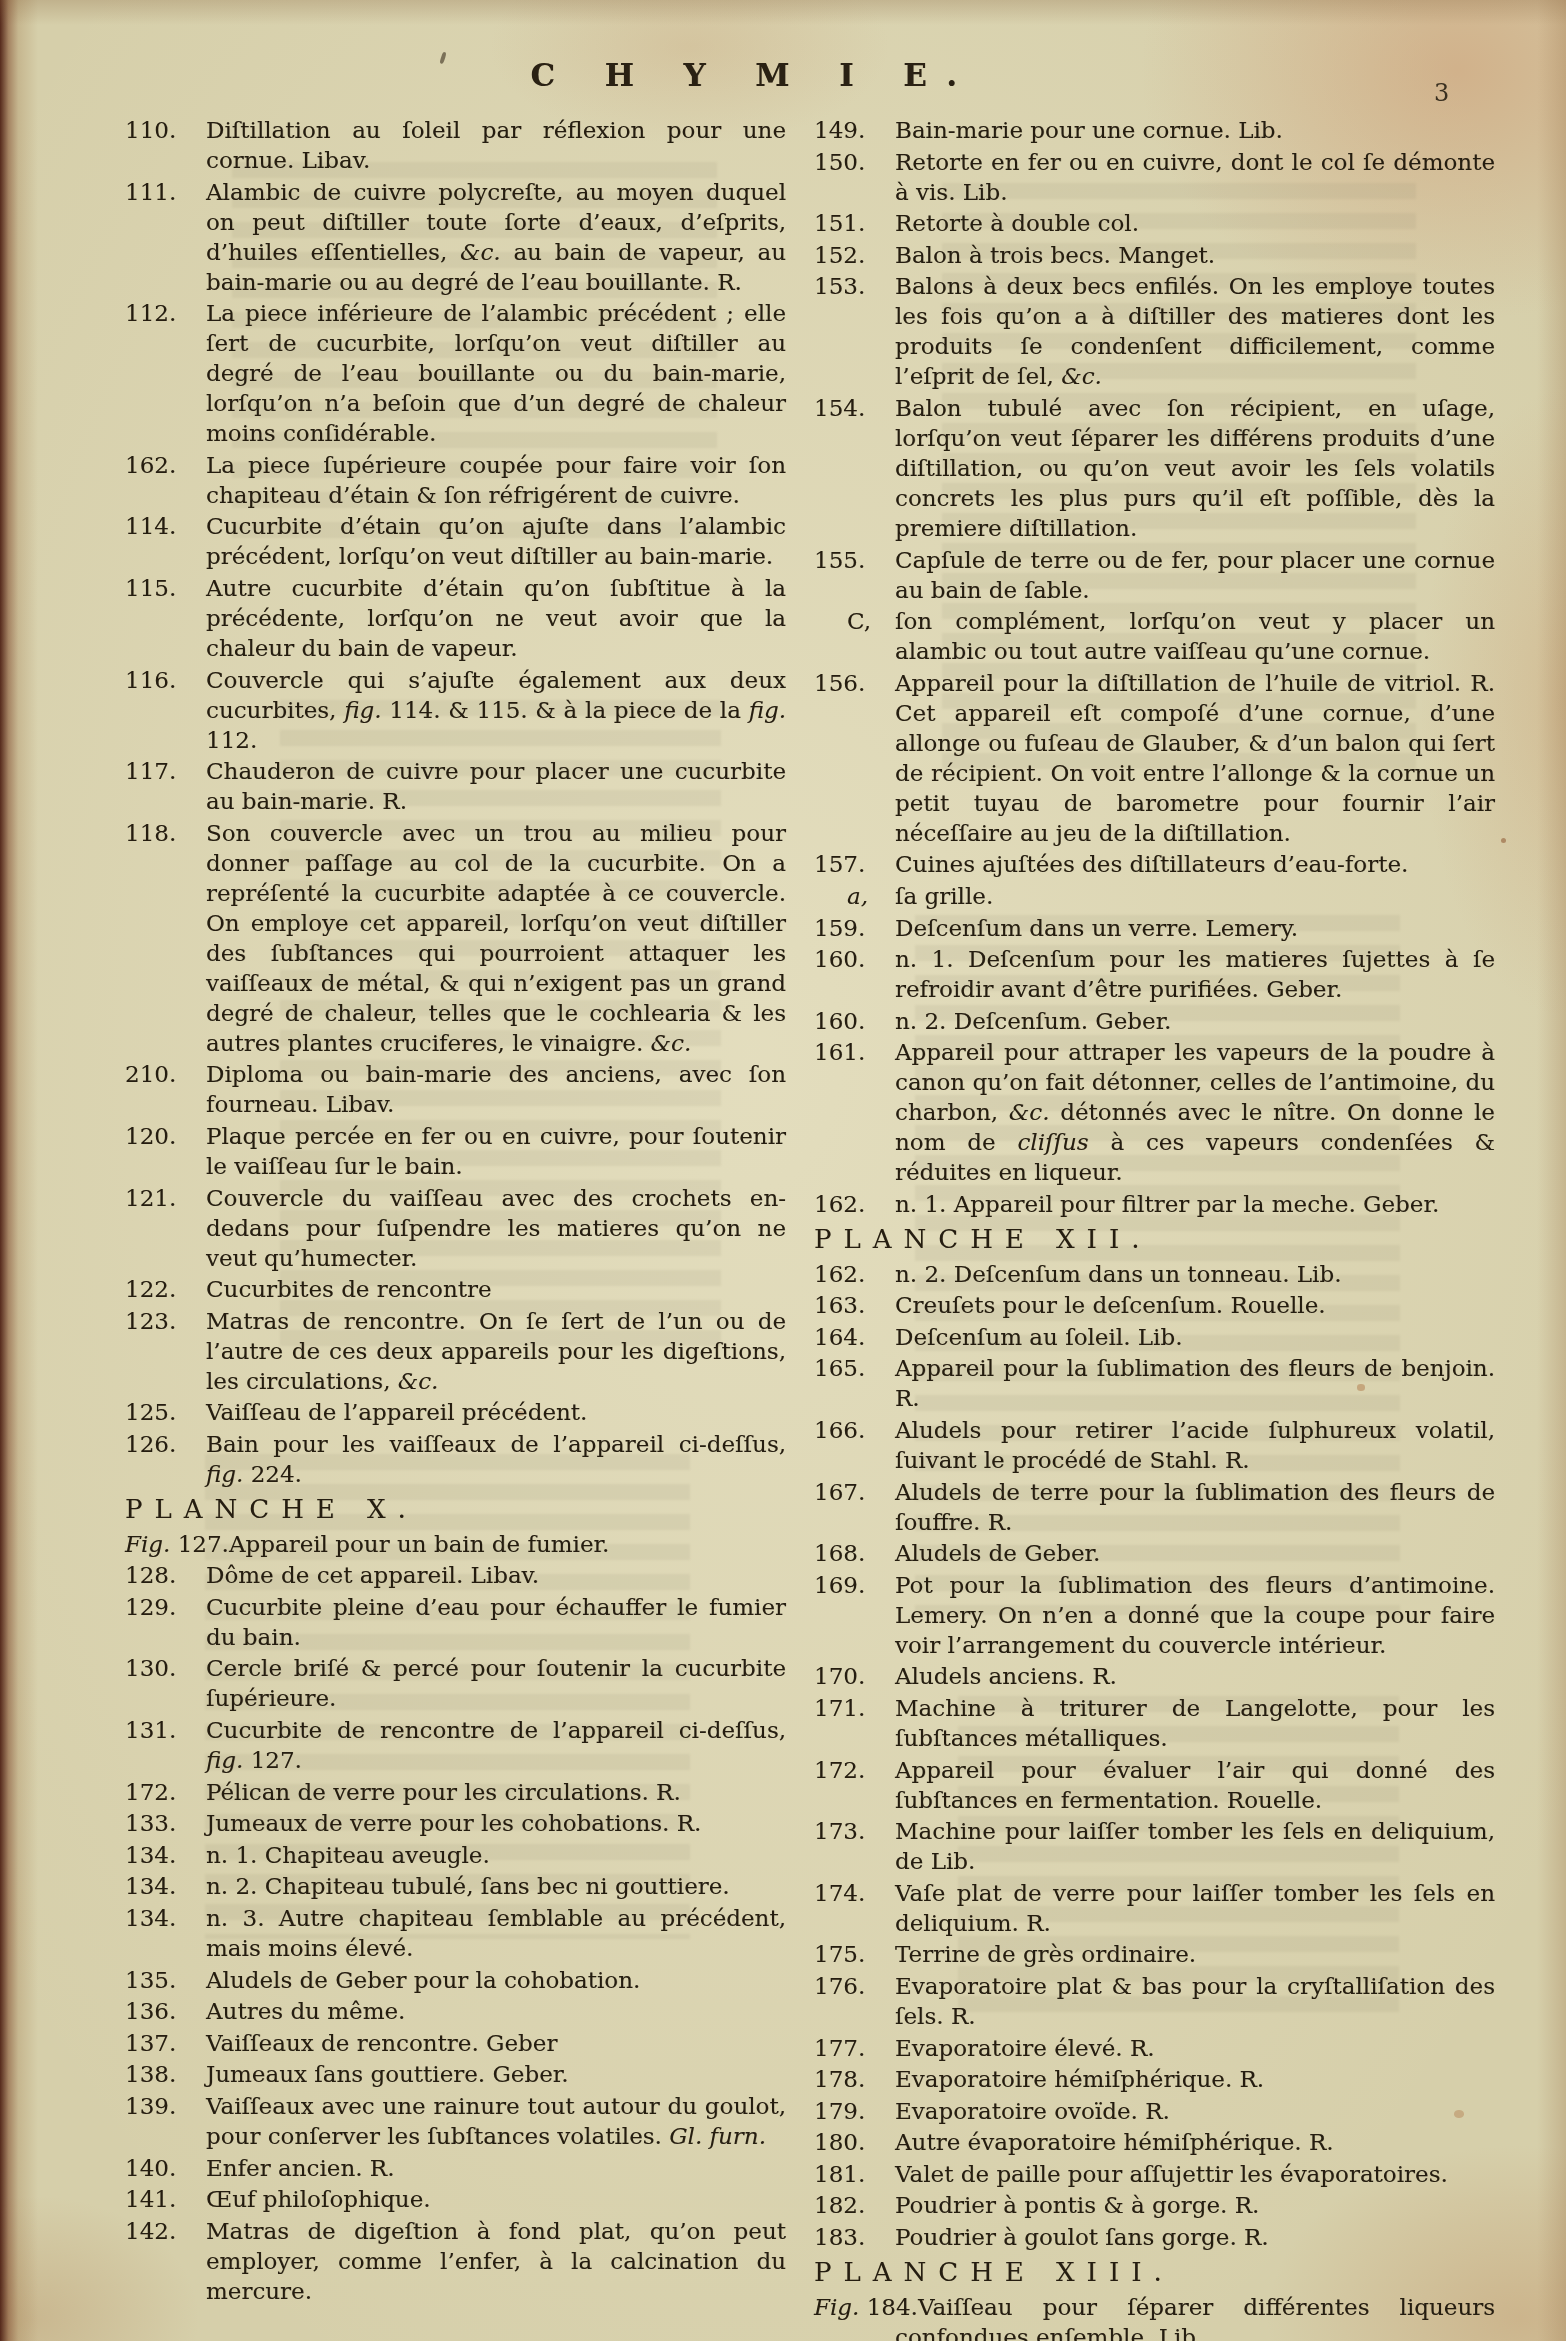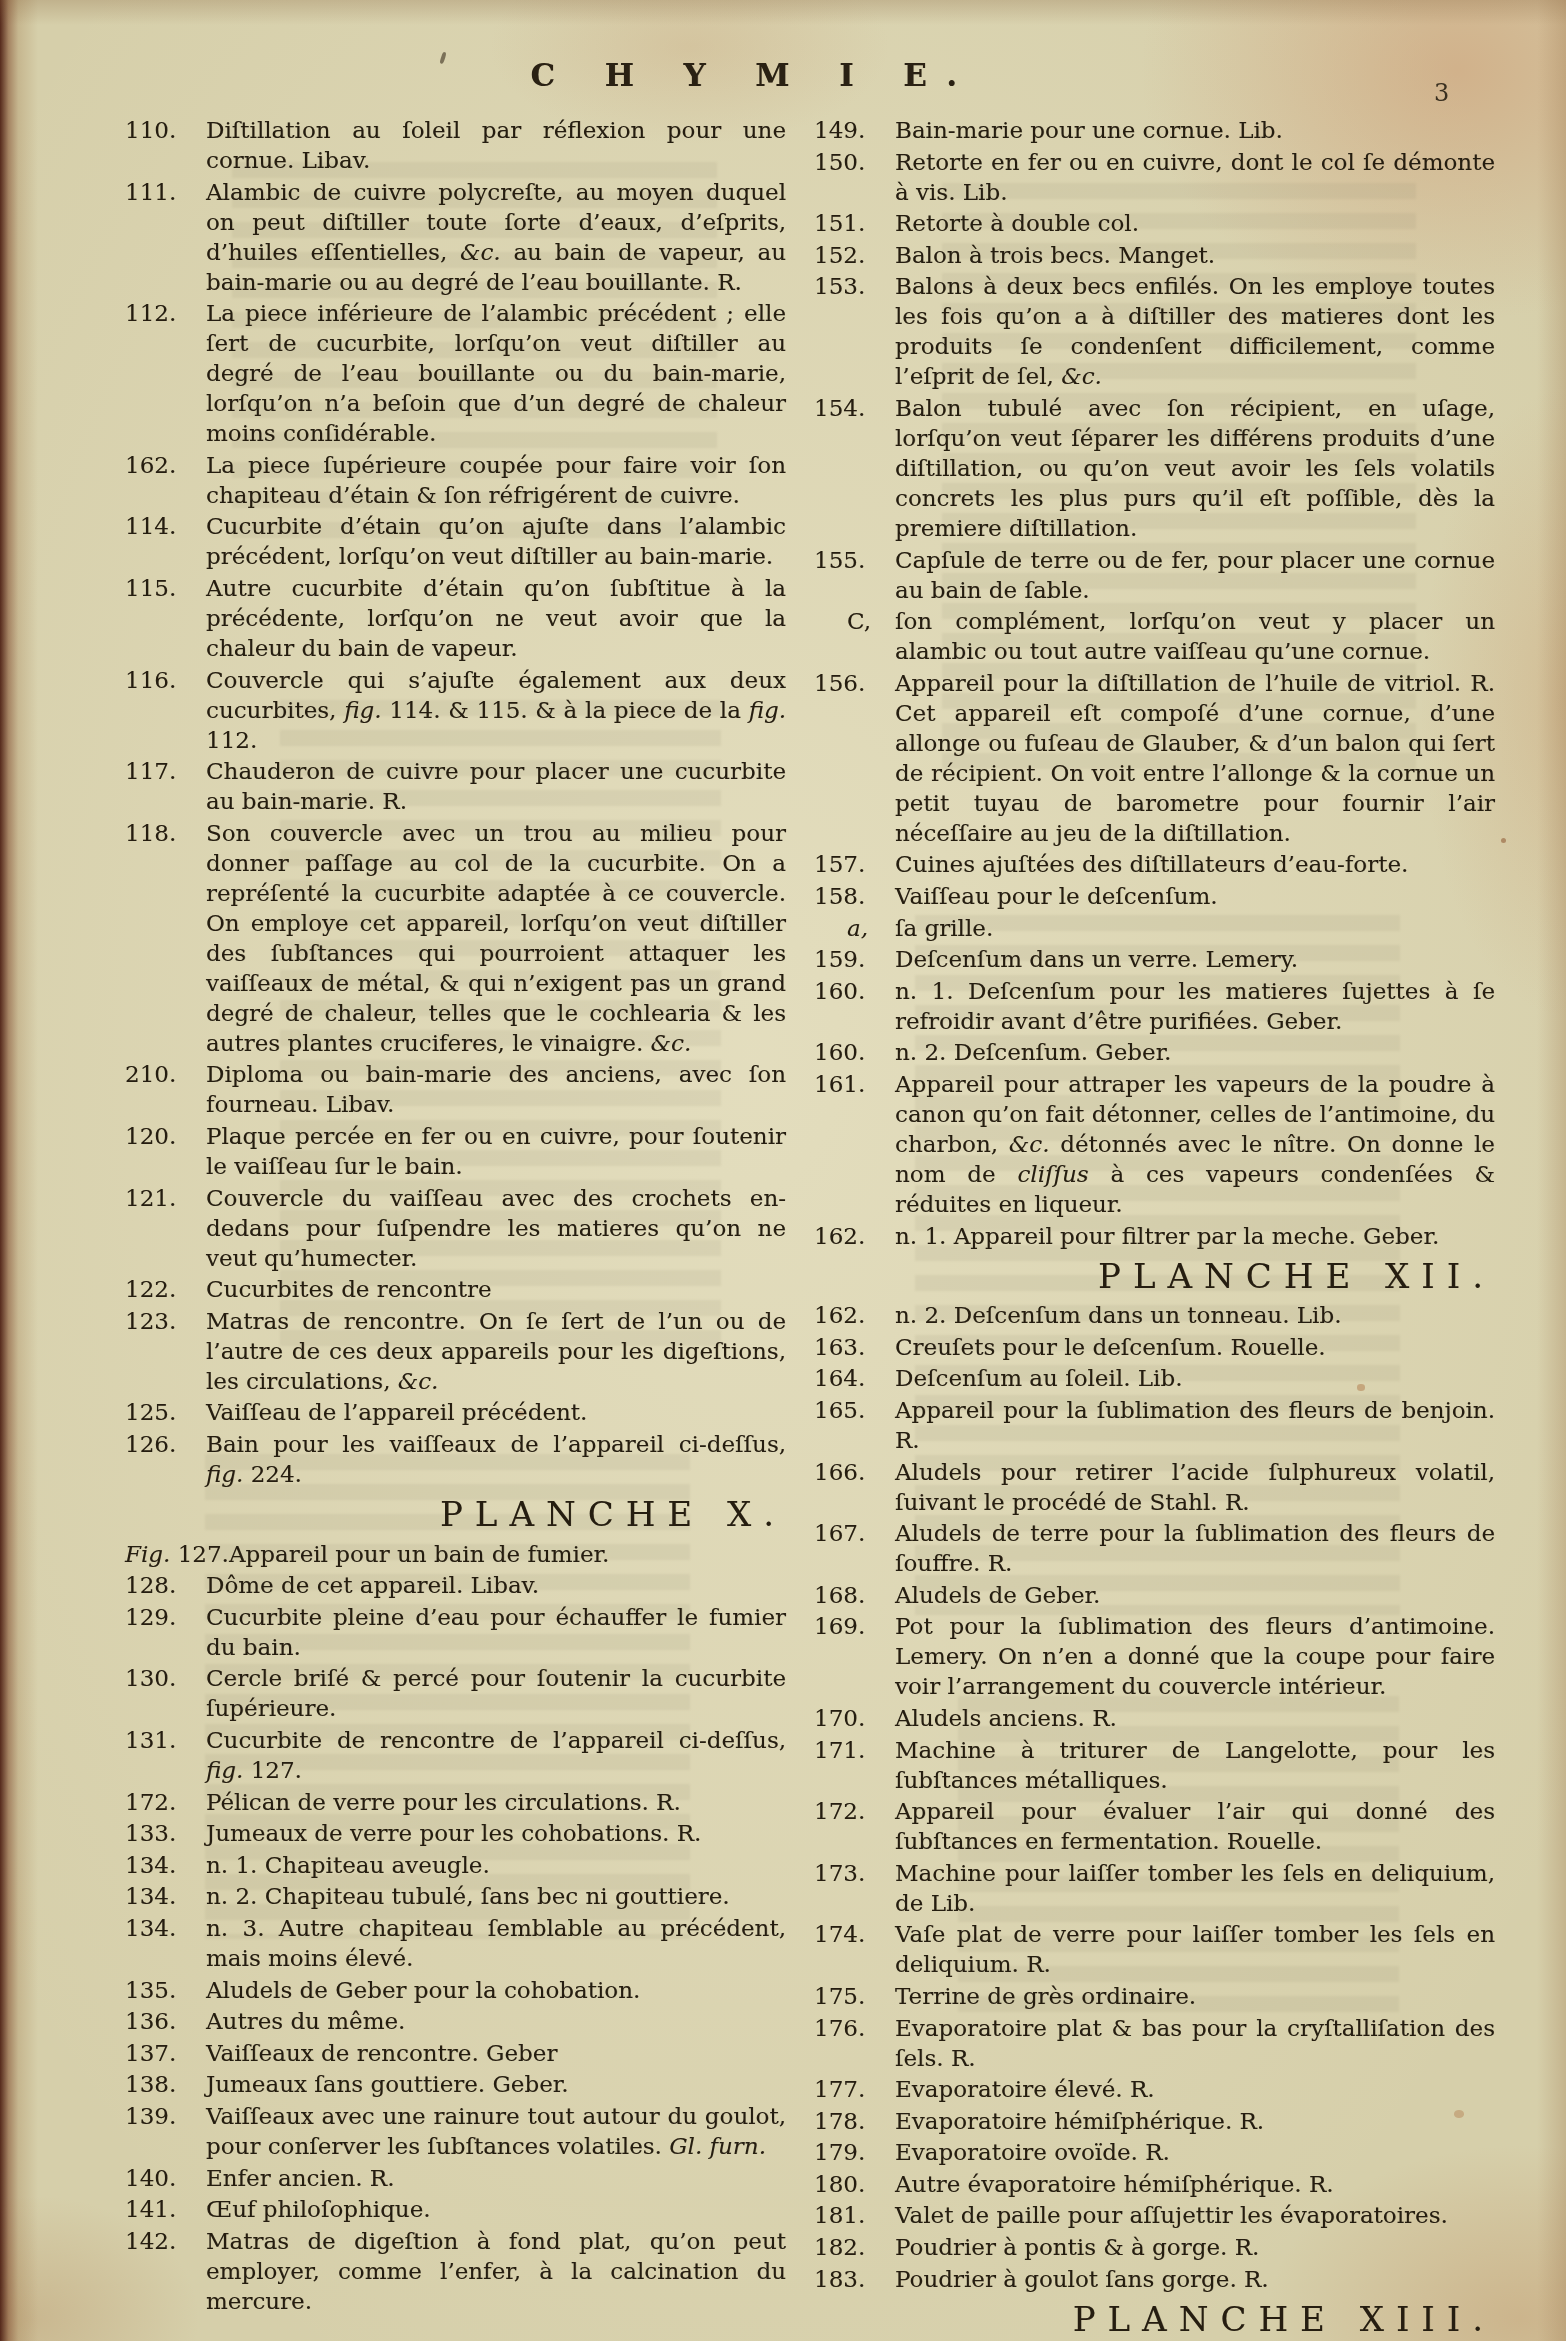--- a/index.html
+++ b/index.html
@@ -137,7 +137,6 @@
         <p class="entry sub"><span class="label"><span>C,</span></span><span class="txt">ſon complément, lorſqu’on veut y placer un alambic ou tout autre vaiſſeau qu’une cornue.</span></p>
         <p class="entry"><span class="label"><span>156.</span></span><span class="txt">Appareil pour la diſtillation de l’huile de vitriol. R. Cet appareil eſt compoſé d’une cornue, d’une allonge ou fuſeau de Glauber, &amp; d’un balon qui ſert de récipient. On voit entre l’allonge &amp; la cornue un petit tuyau de barometre pour fournir l’air néceſſaire au jeu de la diſtillation.</span></p>
         <p class="entry"><span class="label"><span>157.</span></span><span class="txt">Cuines ajuſtées des diſtillateurs d’eau-forte.</span></p>
-        <p class="entry"><span class="label"><span>158.</span></span><span class="txt">Vaiſſeau pour le deſcenſum.</span></p>
         <p class="entry sub"><span class="label"><i>a,</i></span><span class="txt">ſa grille.</span></p>
         <p class="entry"><span class="label"><span>159.</span></span><span class="txt">Deſcenſum dans un verre. Lemery.</span></p>
         <p class="entry"><span class="label"><span>160.</span></span><span class="txt">n. 1. Deſcenſum pour les matieres ſujettes à ſe refroidir avant d’être purifiées. Geber.</span></p>

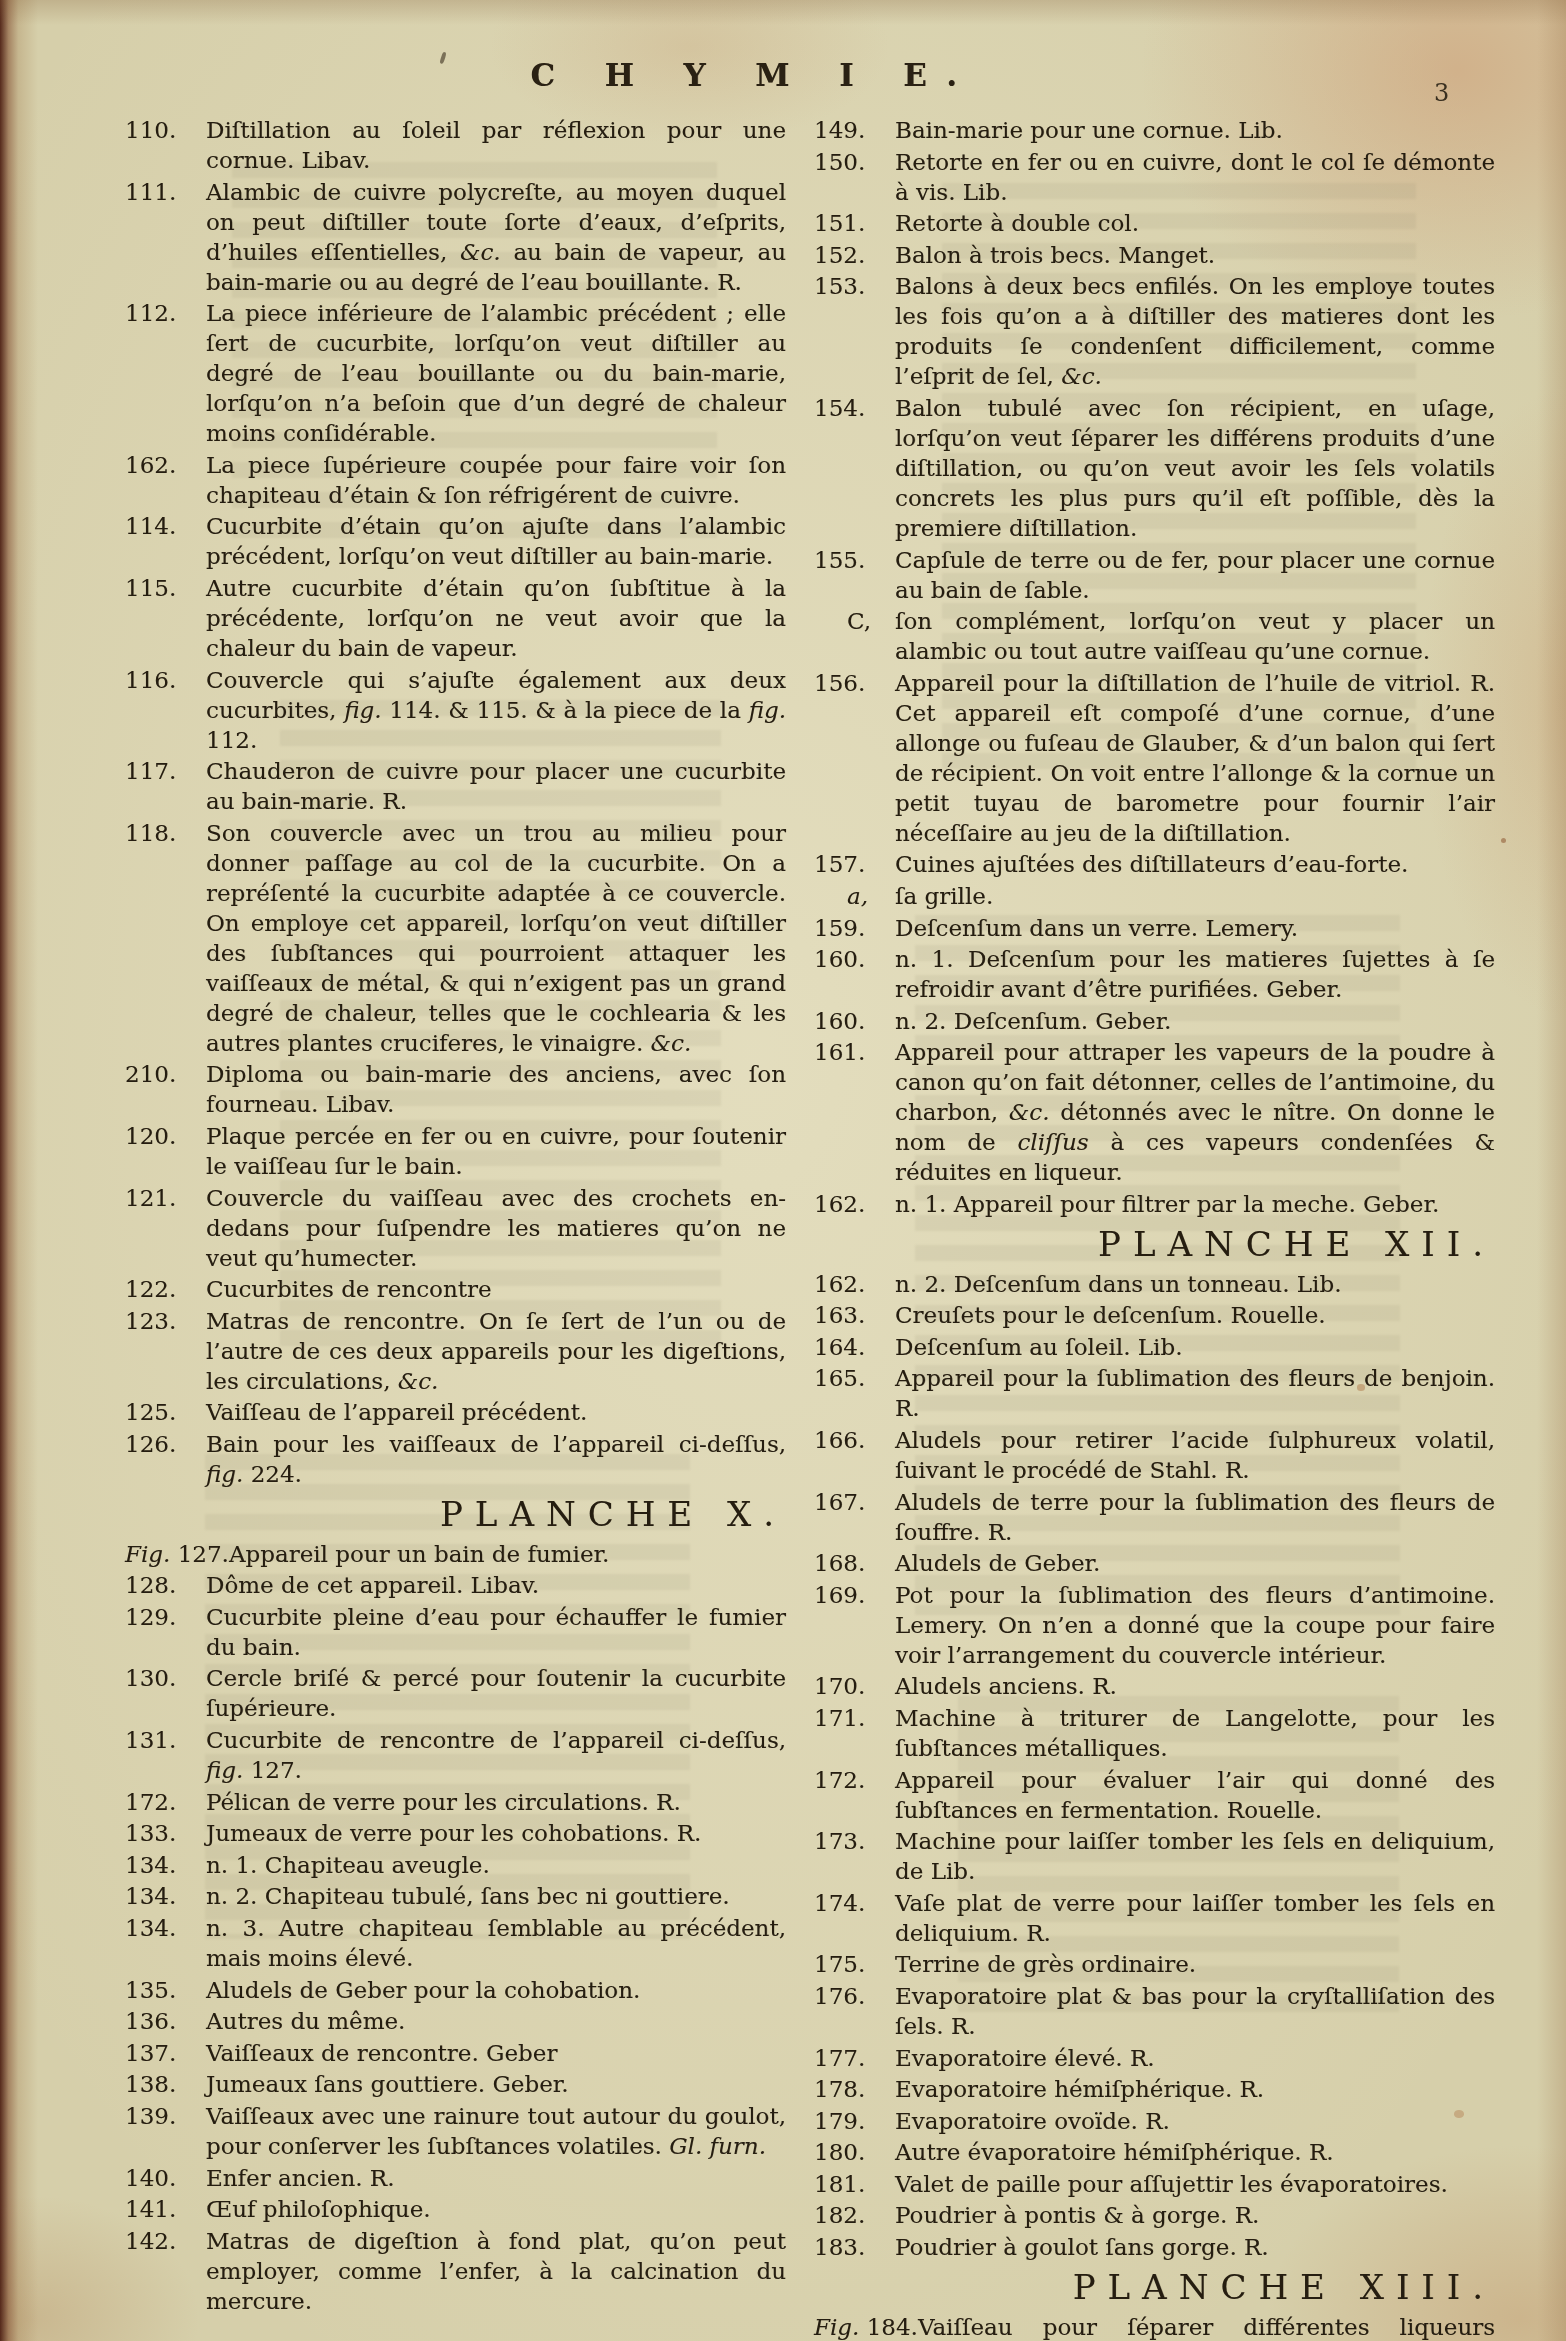--- a/index.html
+++ b/index.html
@@ -55,7 +55,7 @@
   .entry.sub .label{min-width:48px;}
   .entry i, .planche-heading i{font-style:italic;}
   .planche-heading{
-    font-size:34px;letter-spacing:12px;text-align:right;margin:5.4px 0 4.3px 0;
+    font-size:26px;letter-spacing:12px;text-align:left;margin:5.4px 0 4.3px 0;
     text-shadow:0.3px 0.4px 0.4px rgba(40,30,15,0.30);
   }
   .ghost{

